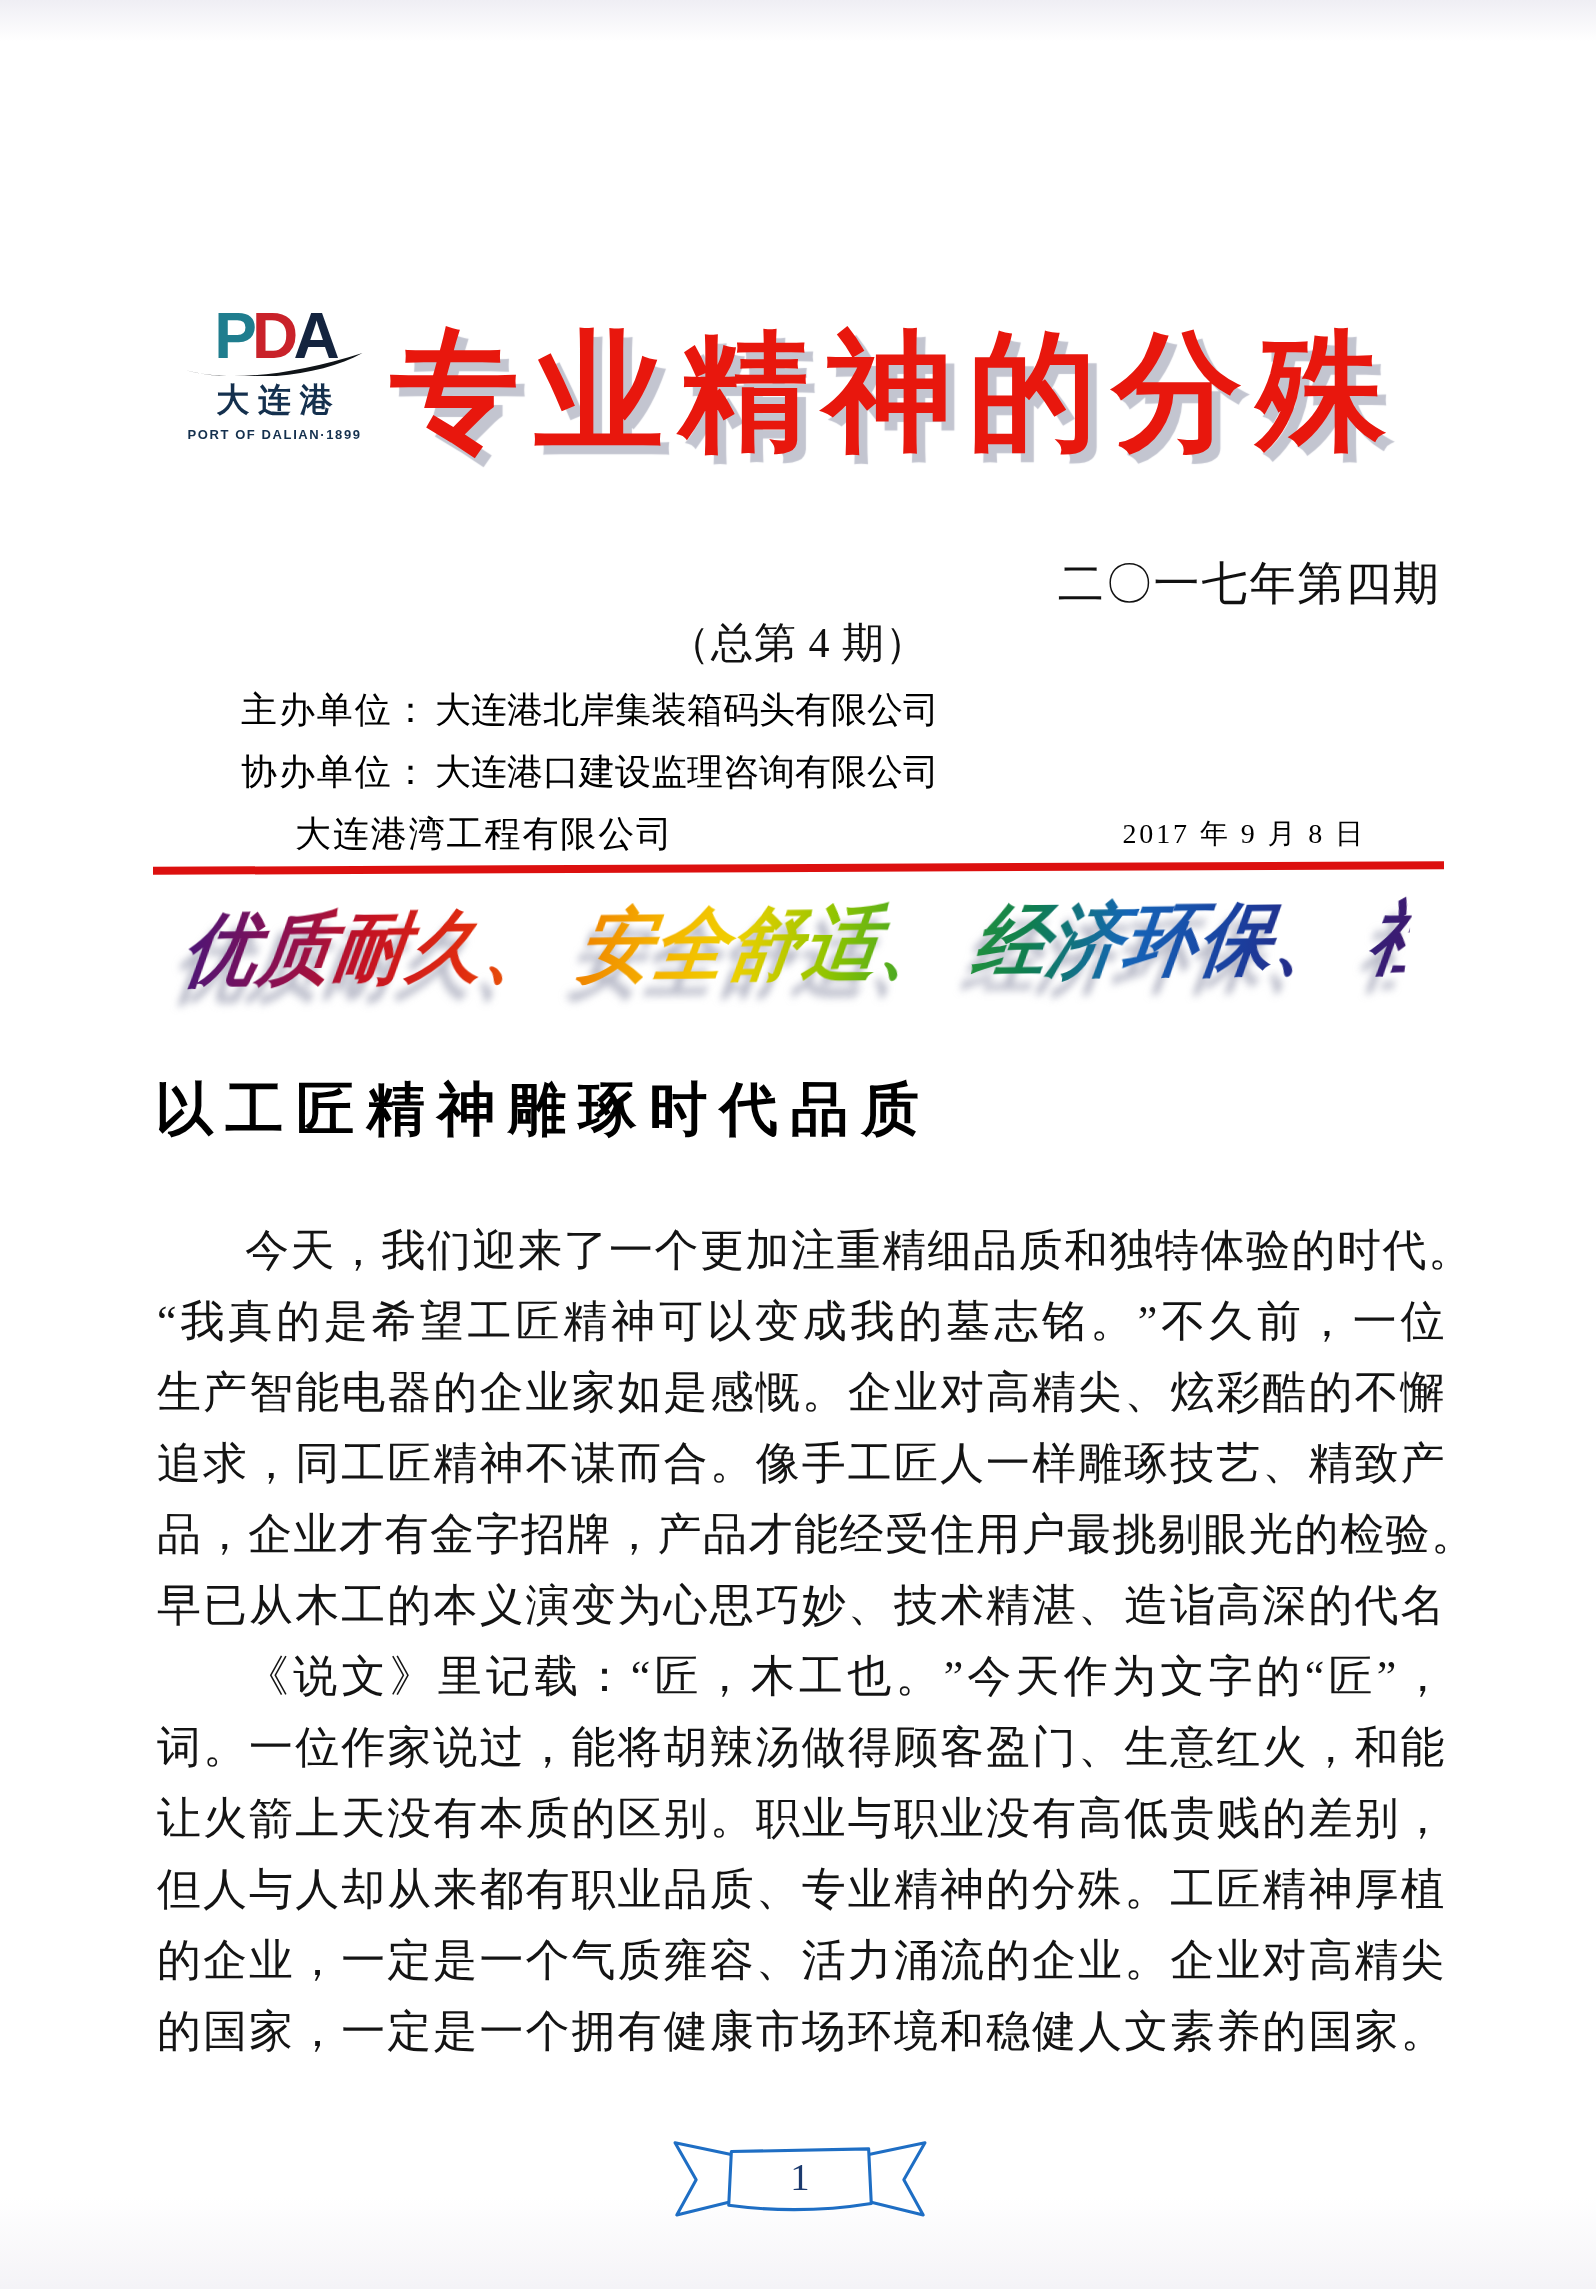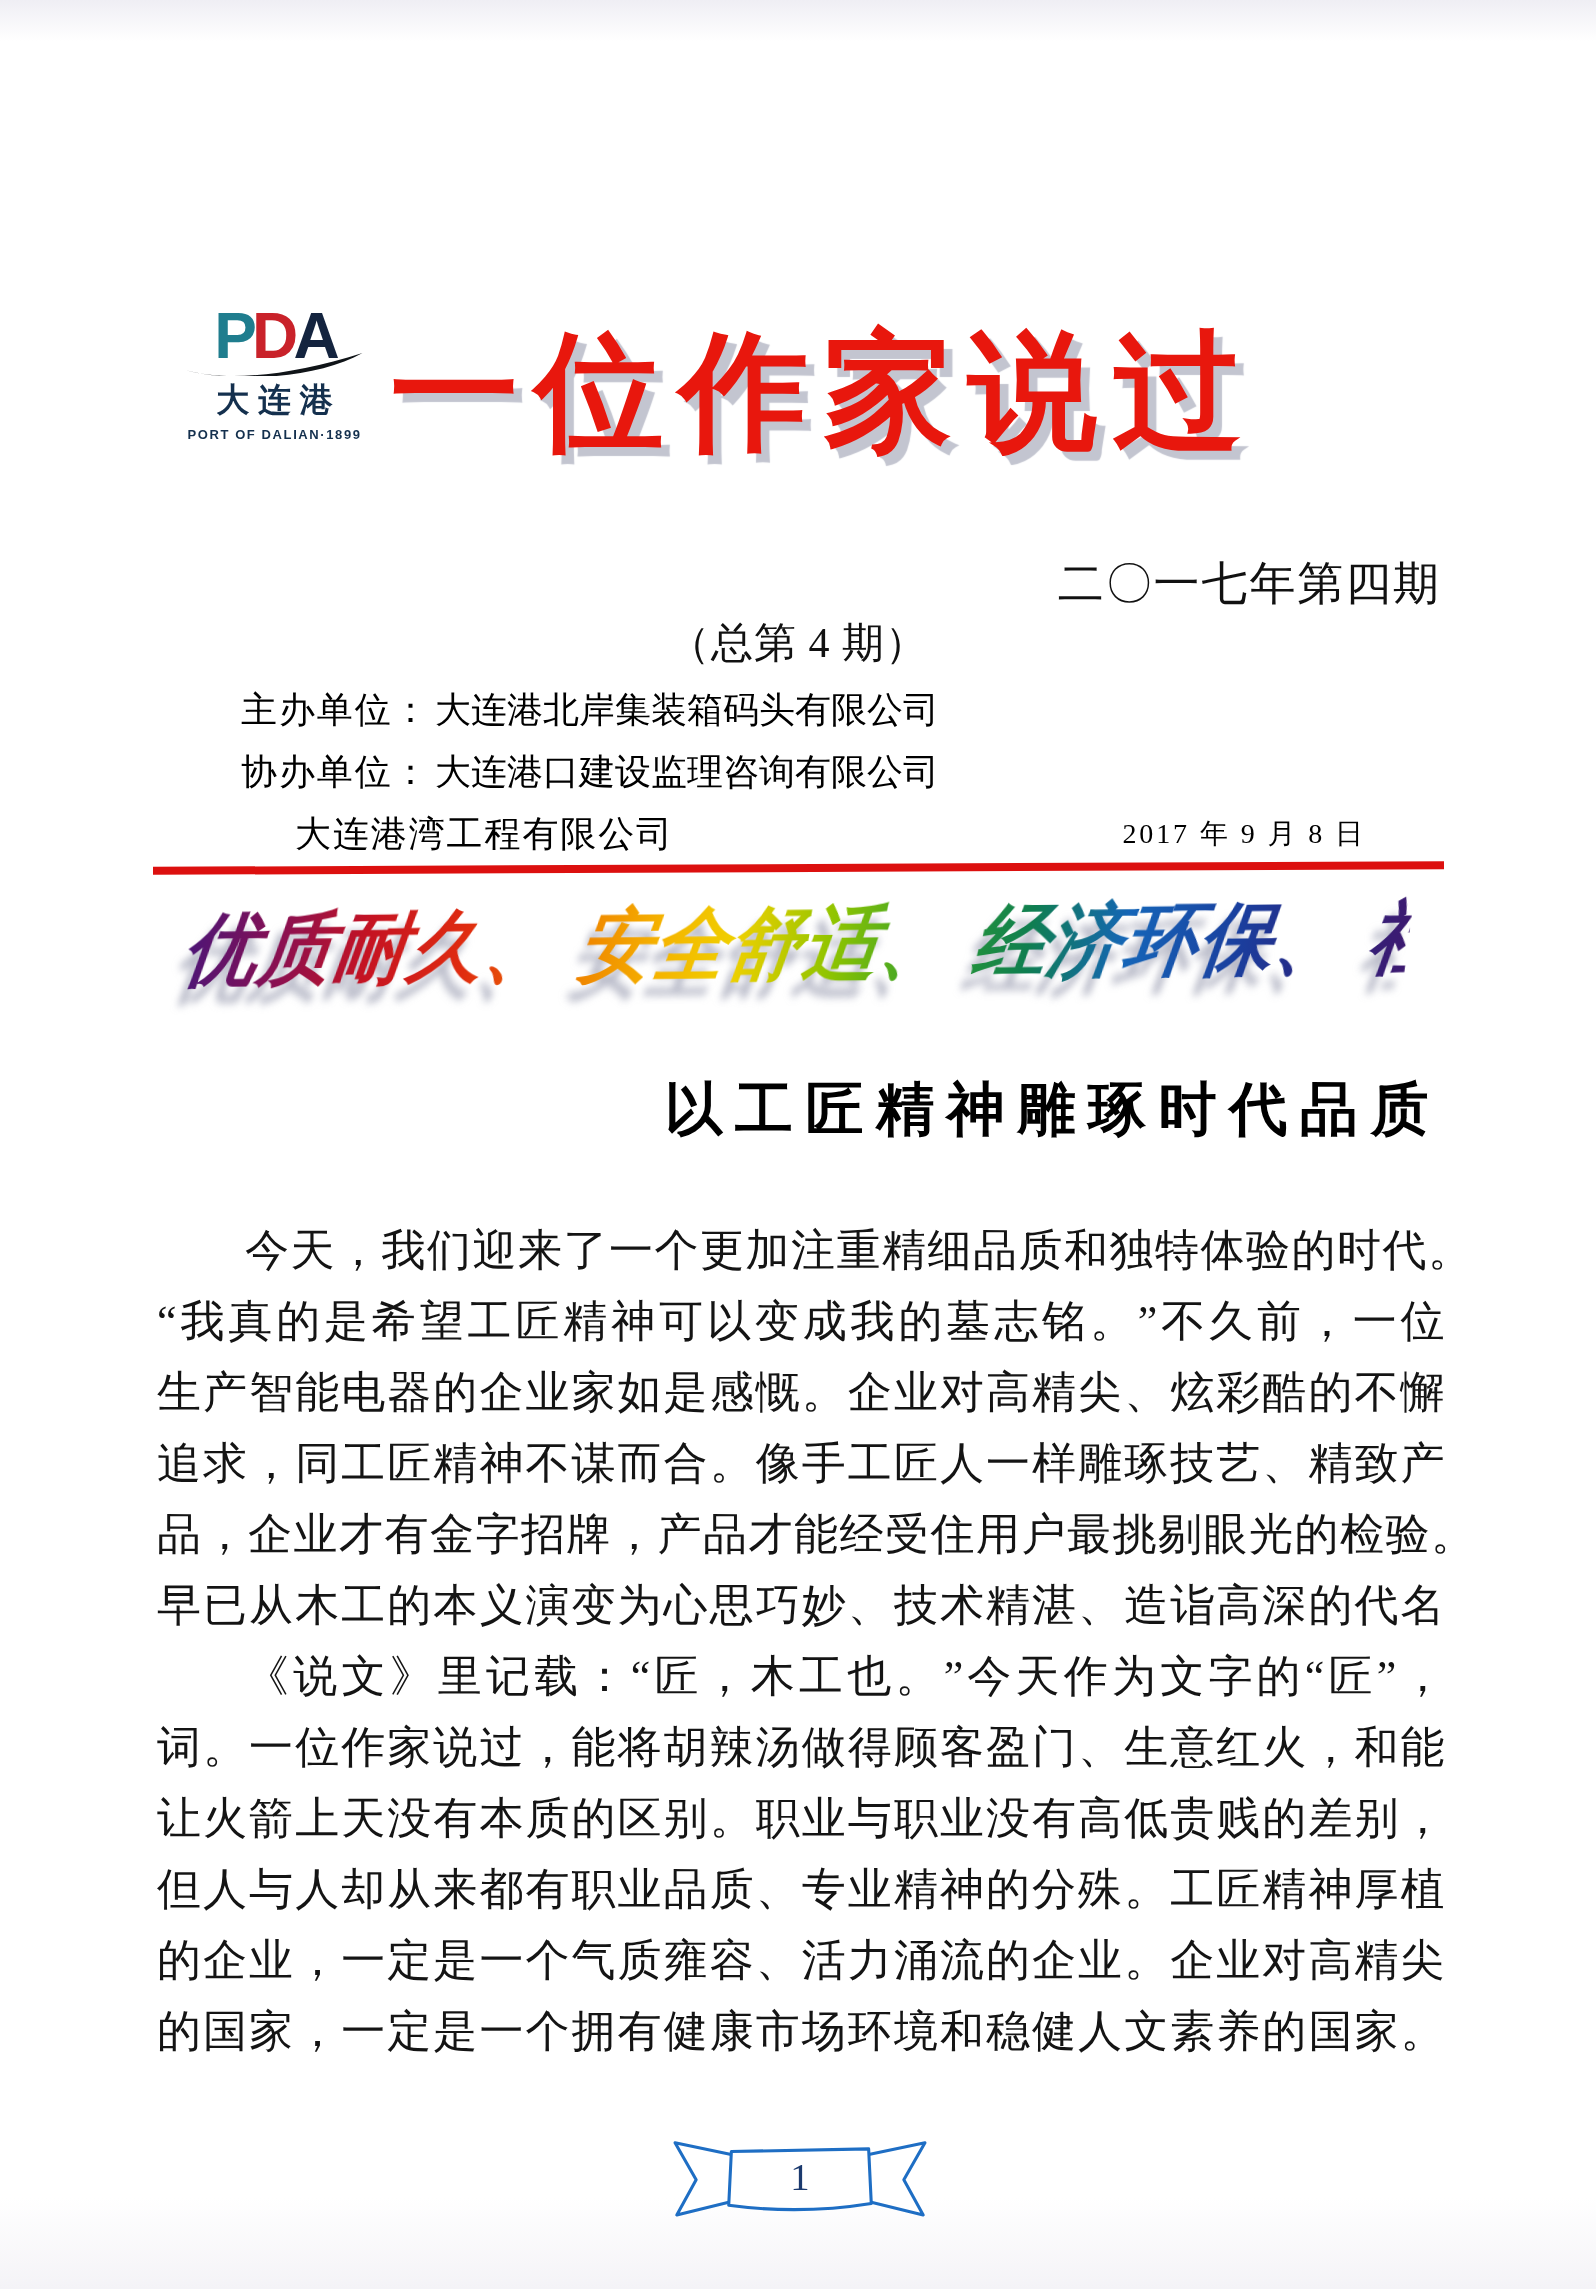--- a/index.html
+++ b/index.html
@@ -127,7 +127,7 @@
     <div class="logo-en">PORT OF DALIAN·1899</div>
   </div>
 
-  <div class="masthead-title">一位作家说过</div>
+  <div class="masthead-title">专业精神的分殊</div>
 
   <div class="issue-line">二〇一七年第四期</div>
   <div class="total-issue-line">（总第 4 期）</div>

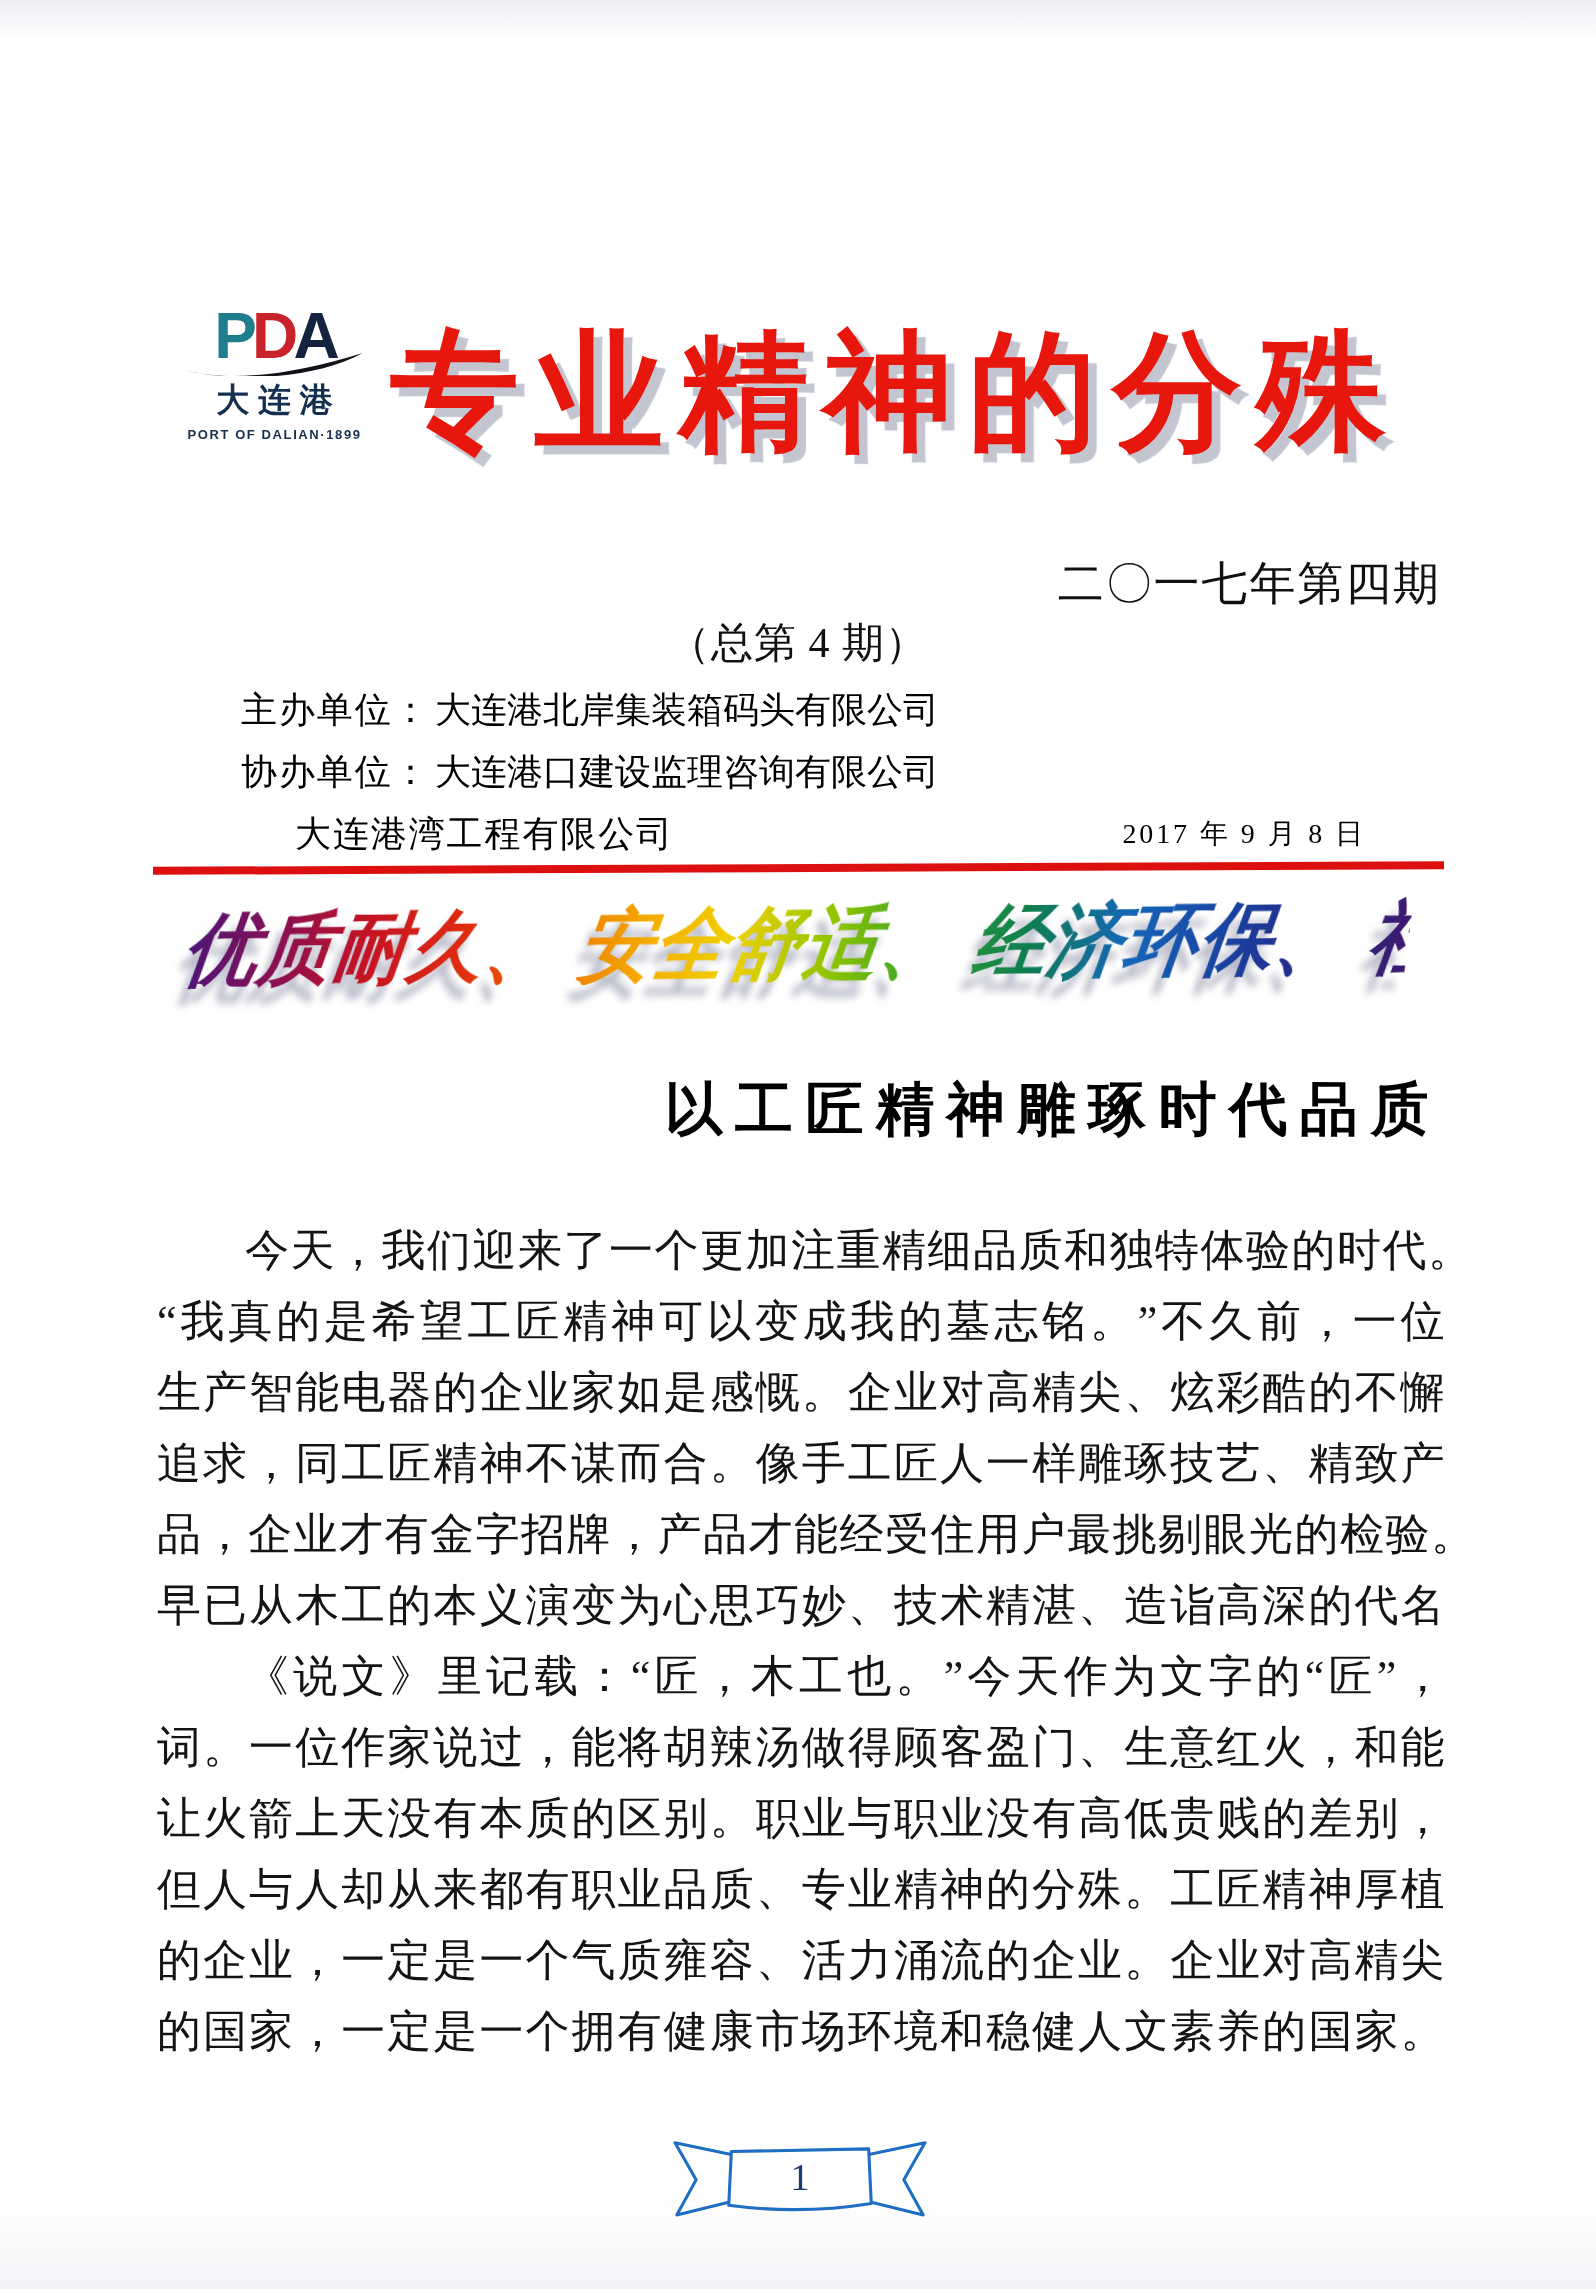--- a/index.html
+++ b/index.html
@@ -88,7 +88,7 @@
   
   .article-title{
     position:absolute;left:155px;top:1071px;width:1286px;
-    text-align:right;font-size:58px;font-weight:900;
+    text-align:left;font-size:58px;font-weight:900;
     letter-spacing:12.6px;color:#000;
   }
   .article-body{

